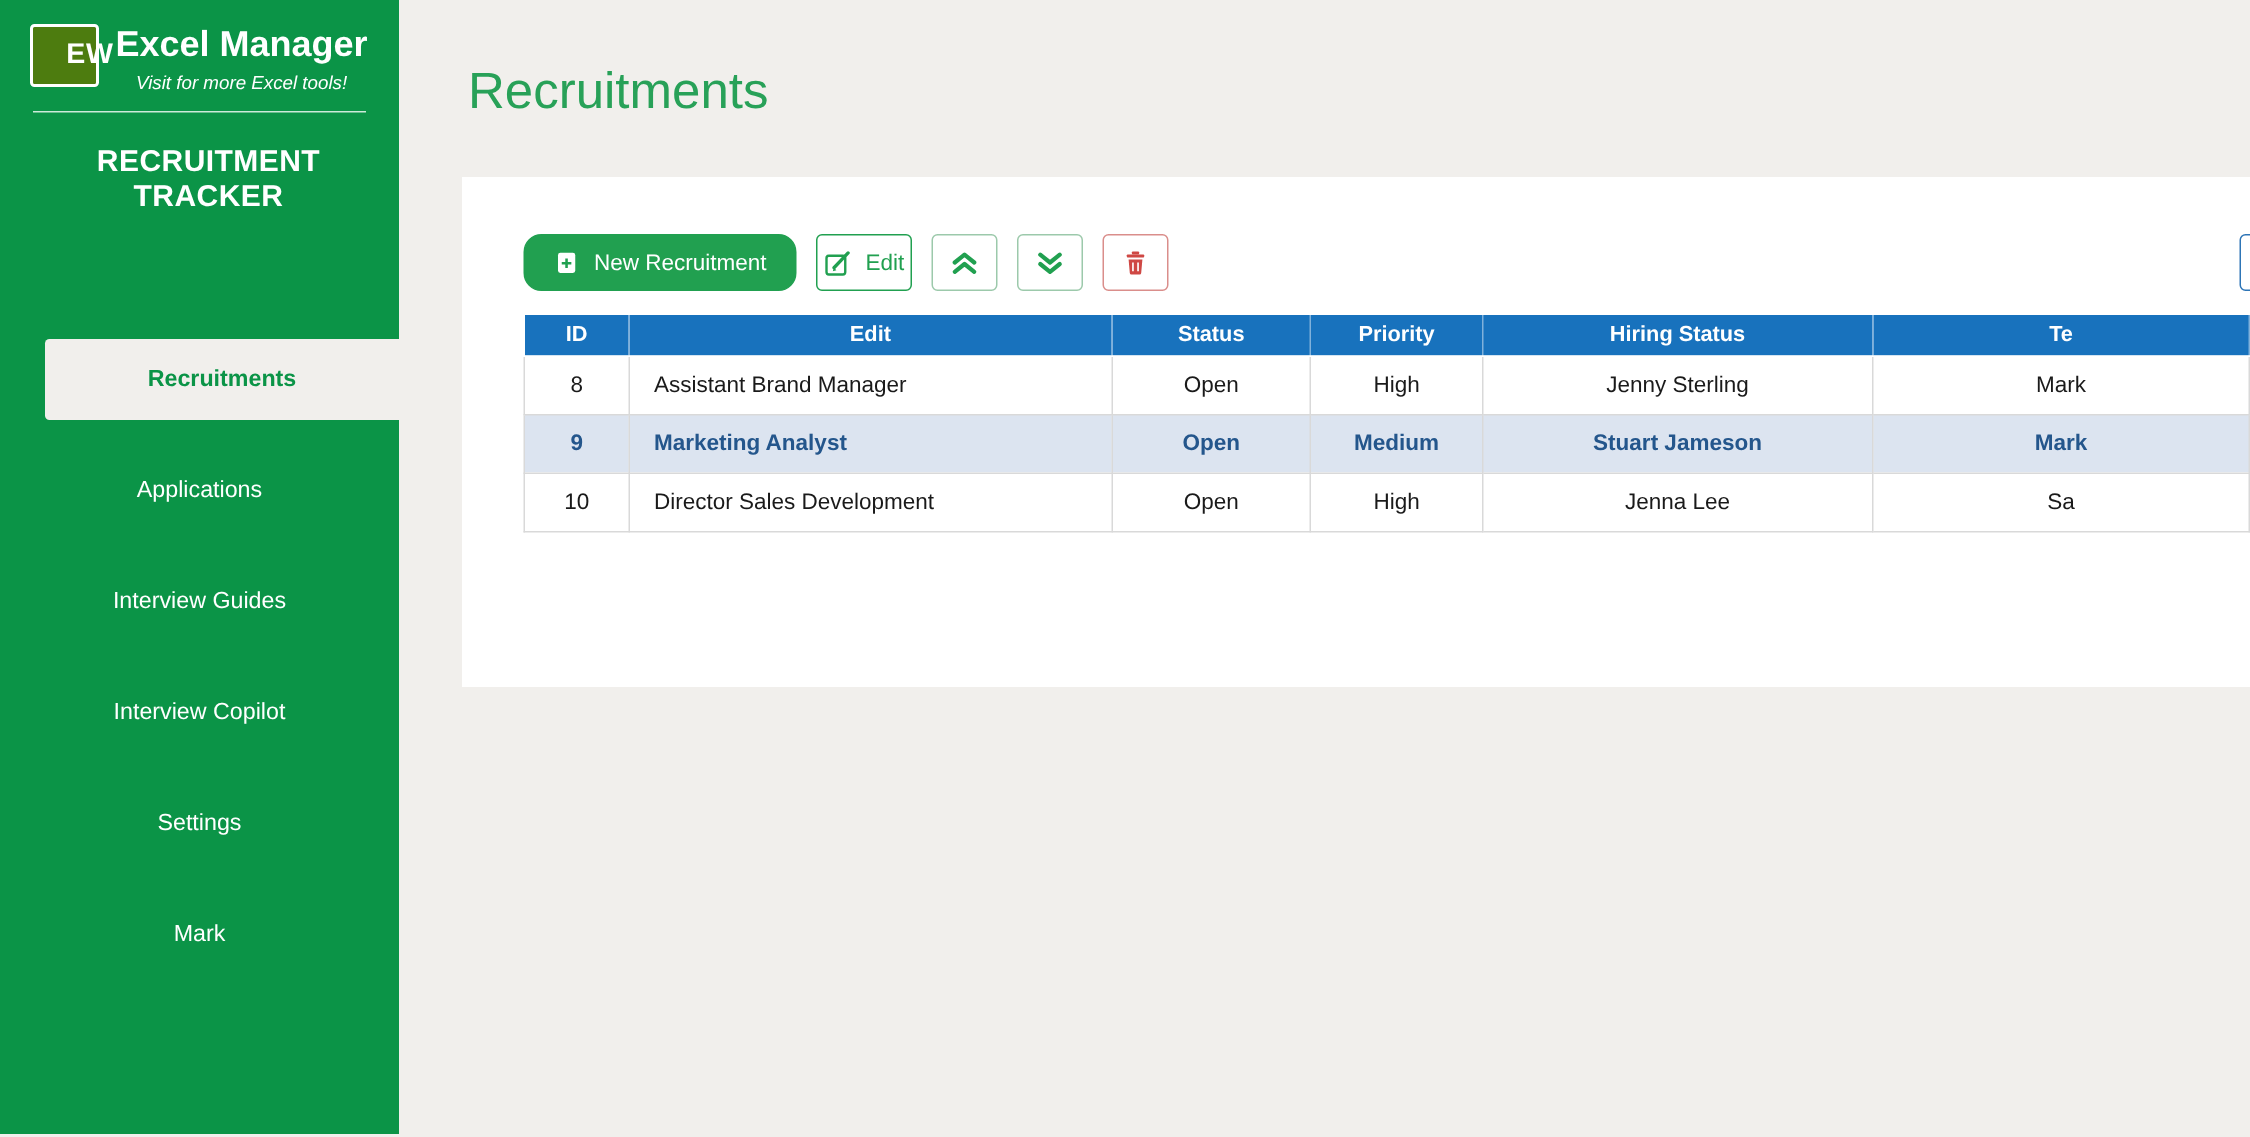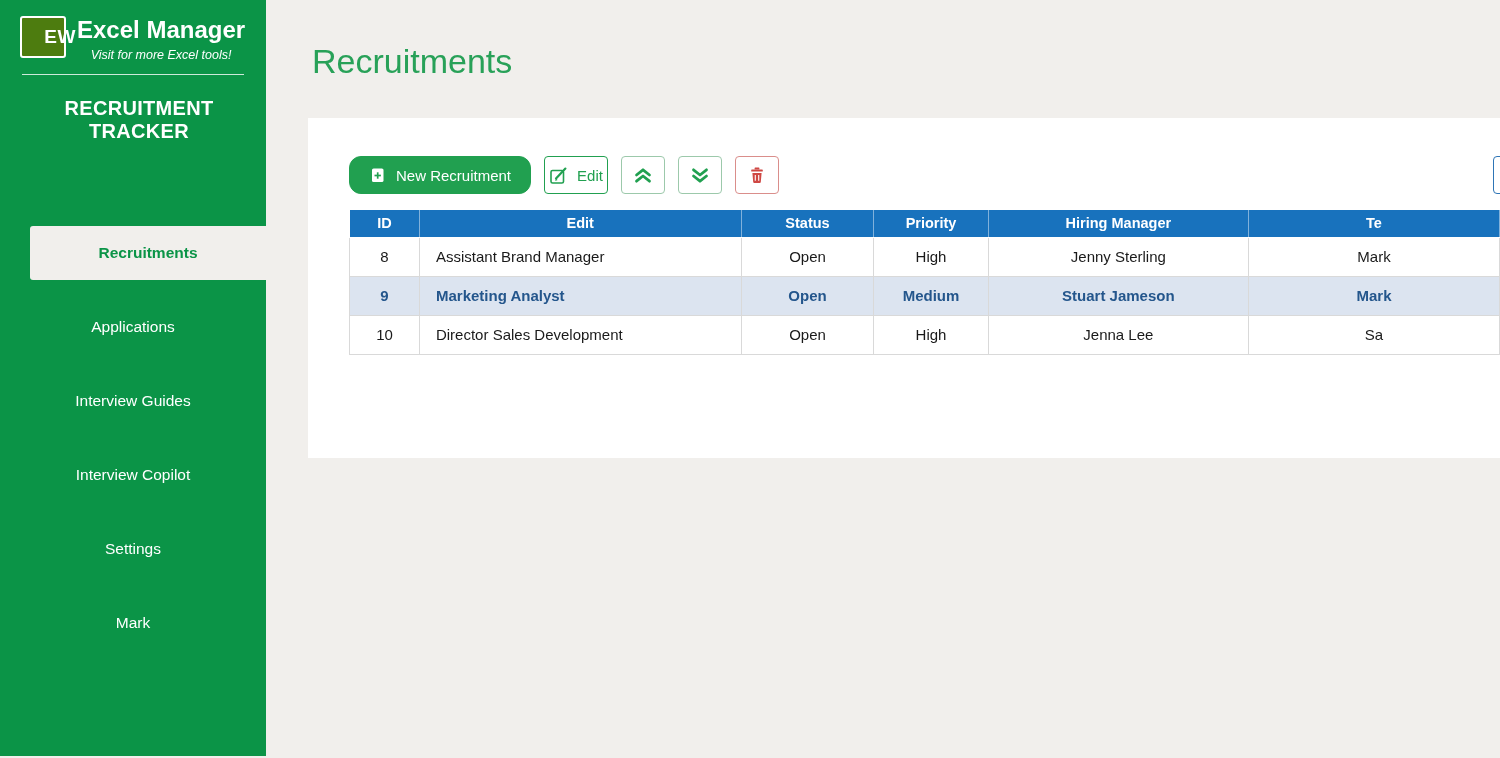--- a/index.html
+++ b/index.html
@@ -190,7 +190,7 @@
             <th class="col1">Edit</th>
             <th class="col2">Status</th>
             <th class="col3">Priority</th>
-            <th class="col4">Hiring Manager</th>
+            <th class="col4">Hiring Status</th>
             <th class="col5">Te</th>
           </tr>
       </thead>

